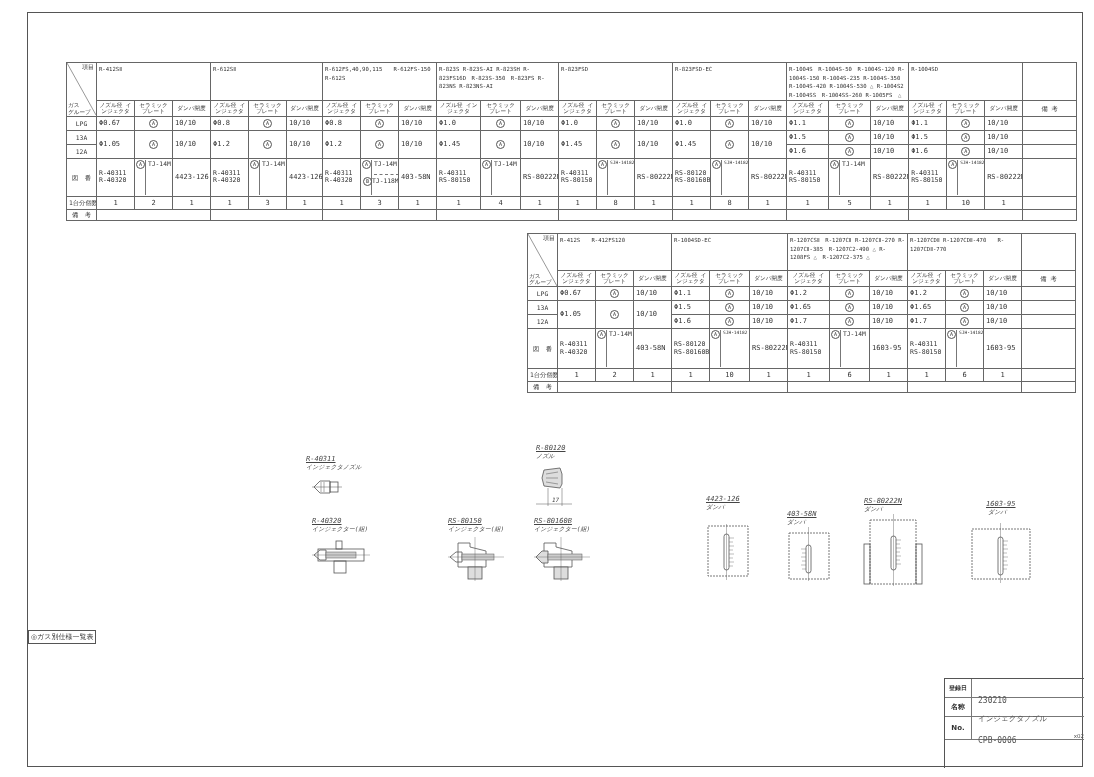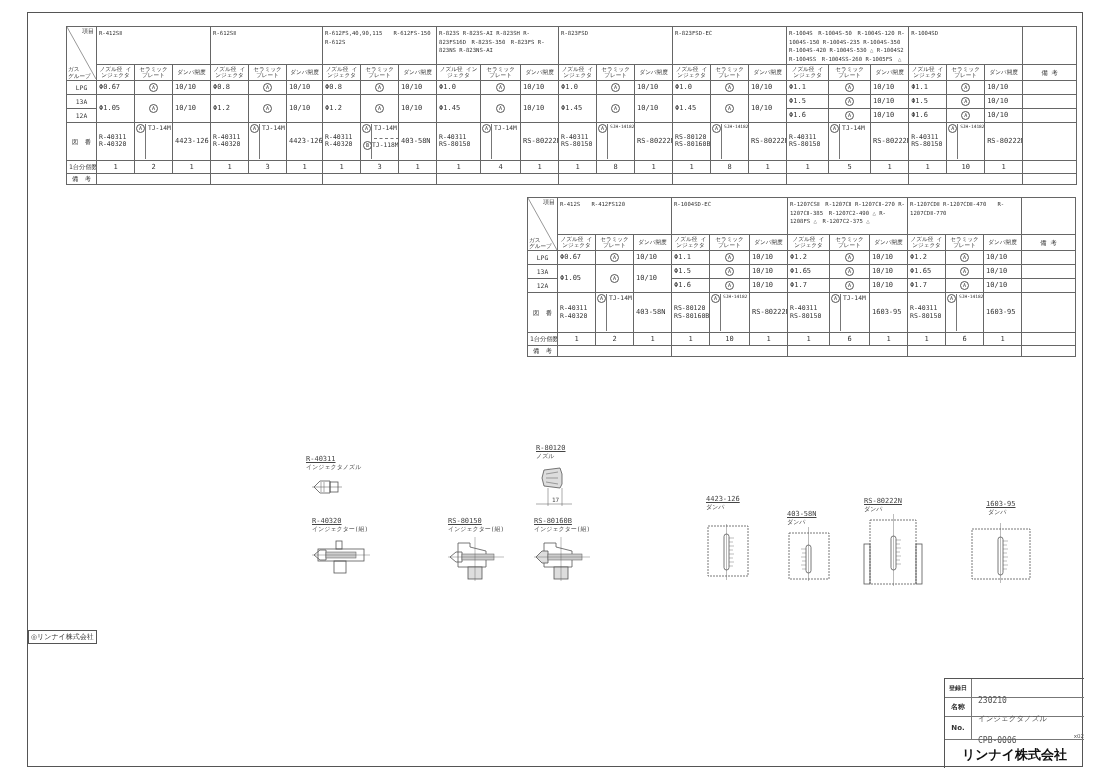--- a/index.html
+++ b/index.html
@@ -5,7 +5,7 @@
   html,body{margin:0;padding:0;background:#fff;}
   body{width:1094px;height:777px;position:relative;overflow:hidden;font-family:"DejaVu Sans",sans-serif;color:#333;}
   .frame{position:absolute;left:27px;top:12px;width:1056px;height:755px;border:1px solid #555;box-sizing:border-box;}
-  table.spec{position:absolute;border-collapse:collapse;table-layout:fixed;font-family:"DejaVu Sans Mono",monospace;}
+  table.spec{position:absolute;border-collapse:collapse;table-layout:fixed;font-family:"DejaVu Sans Mono",monospace;margin-top:36px;}
   table.spec td{border:1px solid #666;padding:0 2px;font-size:6.3px;line-height:1.15;vertical-align:middle;overflow:hidden;white-space:nowrap;}
   td.hdr{vertical-align:top !important;padding-top:2px !important;white-space:normal !important;font-size:5.6px !important;line-height:1.55 !important;}
   td.sub{font-size:5.6px !important;text-align:center;line-height:1.1 !important;white-space:normal !important;}

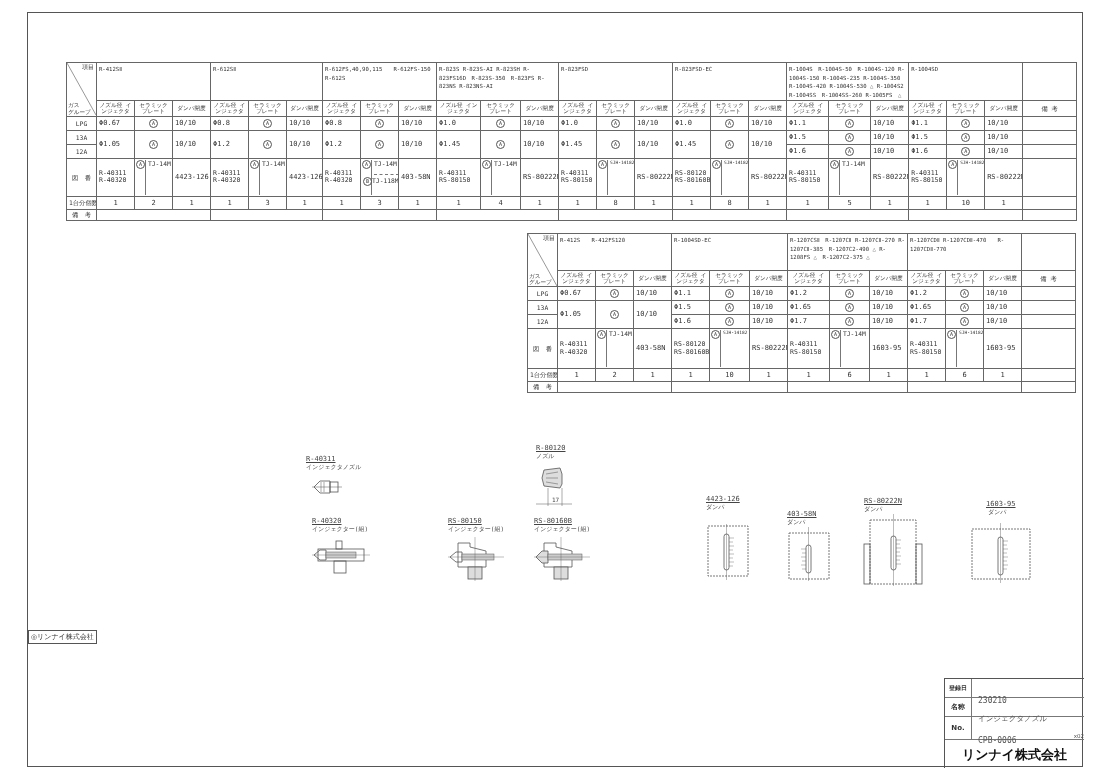--- a/index.html
+++ b/index.html
@@ -19,7 +19,7 @@
   .gasdiv{border-top:1px dashed #888;}
   .badge{display:inline-block;width:7px;height:7px;border:1px solid #555;border-radius:50%;font-size:5px;line-height:7px;text-align:center;}
   .small{font-size:4.5px !important;}
-  .draw{position:absolute;font-family:"DejaVu Sans Mono",monospace;}
+  .draw{position:absolute;font-family:"DejaVu Sans Mono",monospace;font-style:italic;}
   .draw .pn{font-size:7px;text-decoration:underline;color:#444;}
   .draw .nm{font-size:6px;color:#444;}
   .note{position:absolute;left:28px;top:630px;border:1px solid #555;font-size:7px;padding:1px 2px;white-space:nowrap;}

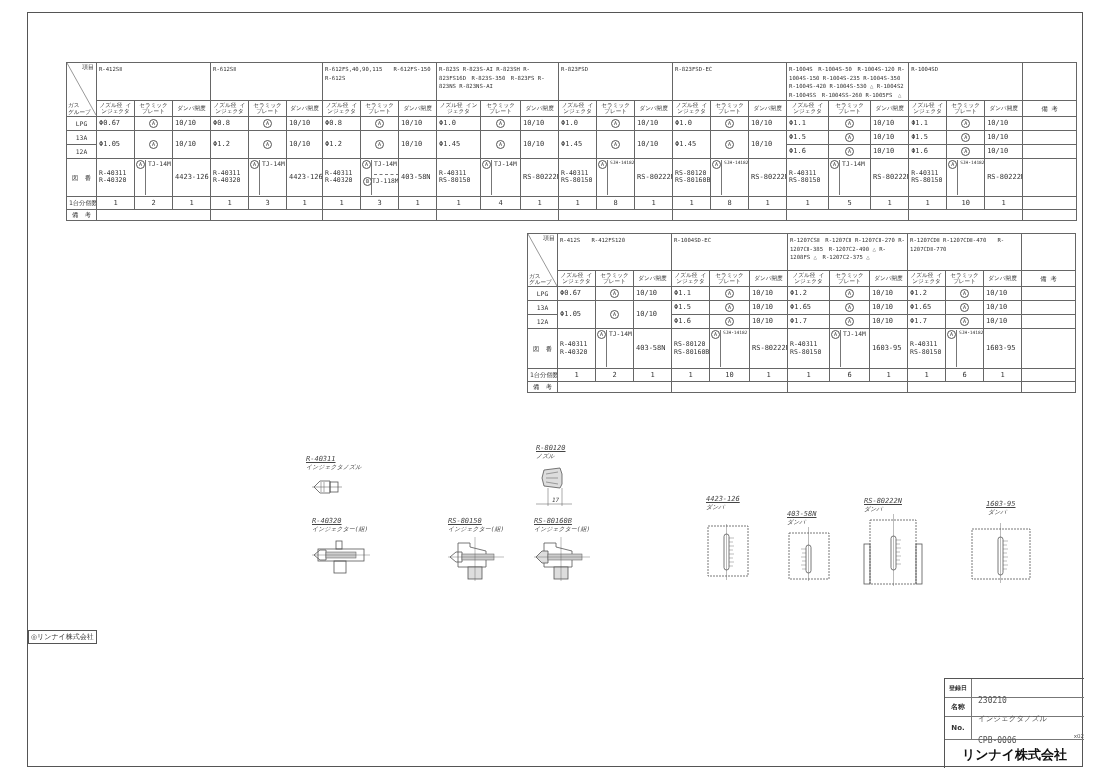--- a/index.html
+++ b/index.html
@@ -664,7 +664,7 @@
   </svg>
 </div>
 
-<div class="note">◎リンナイ株式会社</div>
+<div class="note">◎ガス別仕様一覧表</div>
 
 <div class="tb">
   <div class="row">

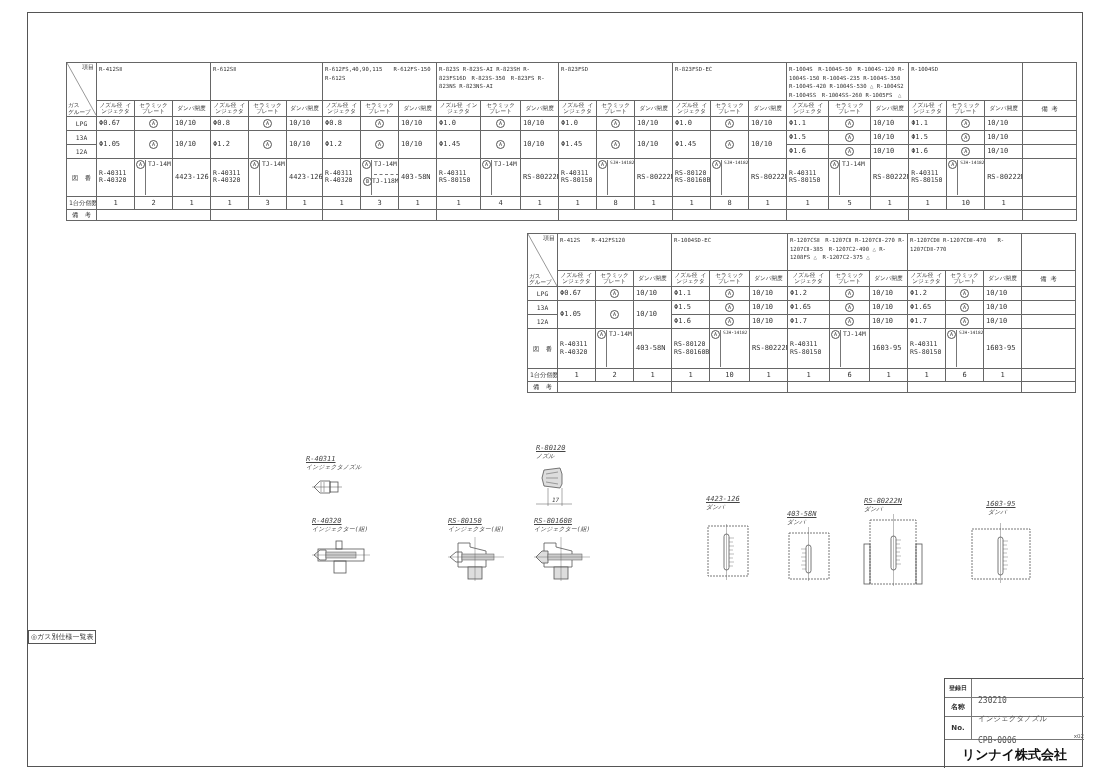--- a/index.html
+++ b/index.html
@@ -680,7 +680,6 @@
     <div class="val">CPB-0006</div>
     <div style="position:absolute;right:0;bottom:0;font-size:5.5px;color:#555">x02</div>
   </div>
-  <div class="co">リンナイ株式会社</div>
 </div>
 
 </body></html>

